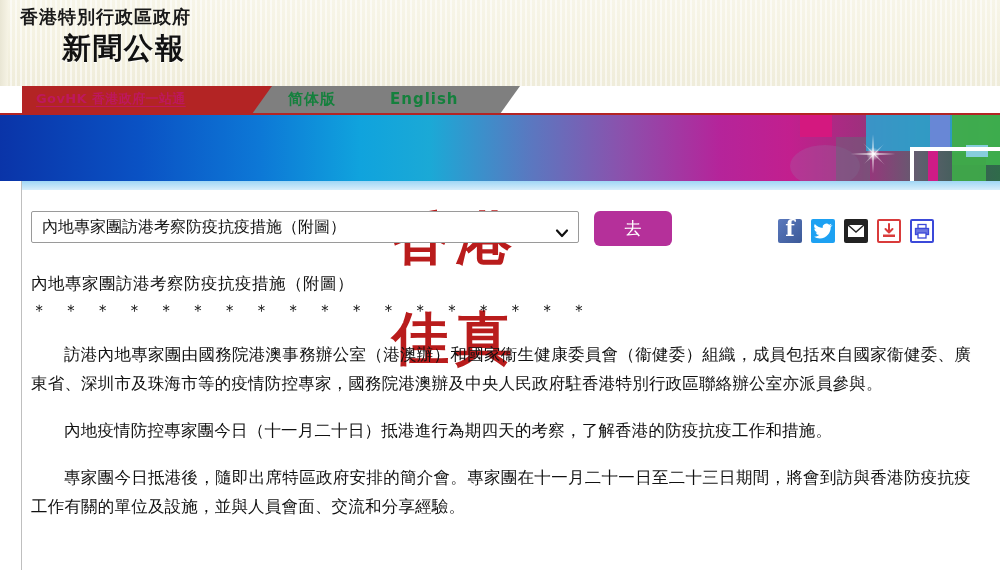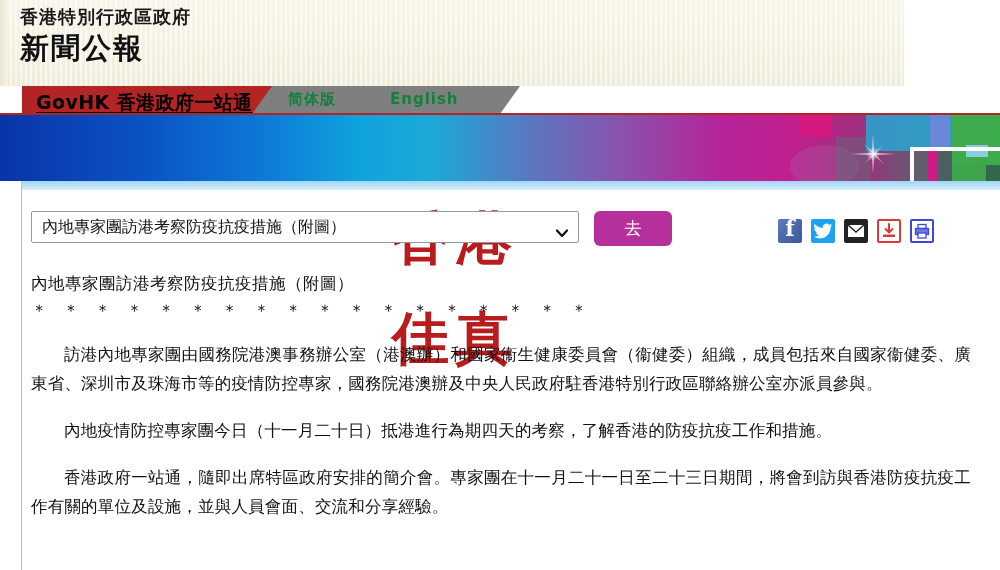--- a/index.html
+++ b/index.html
@@ -22,7 +22,7 @@
   .masthead {
     position: absolute;
     left: 0; top: 0;
-    width: 904px; height: 86px;
+    width: 1000px; height: 86px;
     background:
       repeating-linear-gradient(90deg,
         rgba(255,255,255,0.55) 0px, rgba(255,255,255,0.55) 2px,

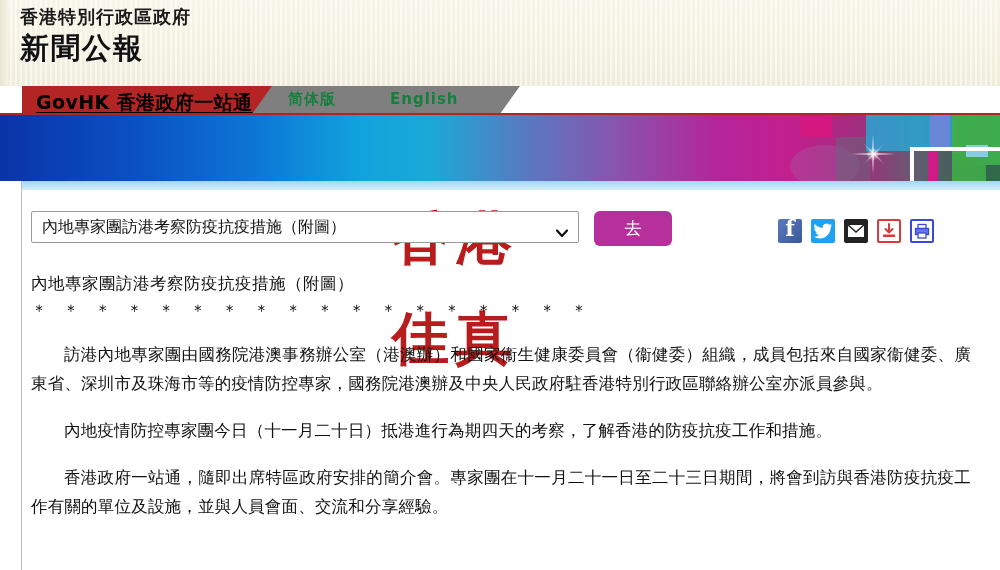--- a/index.html
+++ b/index.html
@@ -45,6 +45,7 @@
     font-size: 29px; font-weight: bold; color: #111111;
     letter-spacing: 2px;
     text-shadow: 0 1px 0 rgba(255,255,255,0.8);
+    padding-left: 42px;
   }
 
   

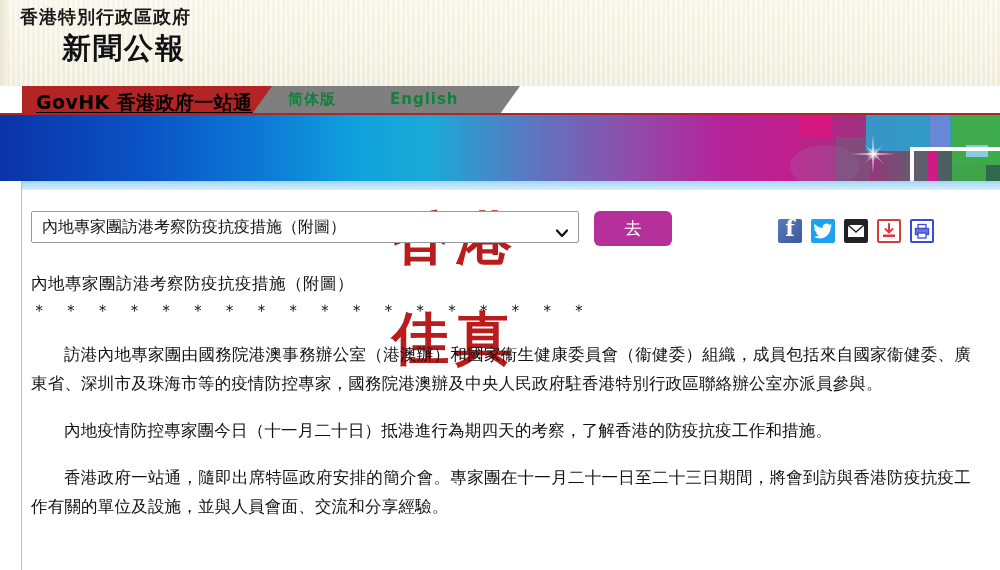--- a/index.html
+++ b/index.html
@@ -68,7 +68,7 @@
   }
   .tab-red-label {
     position: absolute; left: 36px; top: 4px;
-    font-size: 19px; font-weight: bold; color: #000000;
+    font-size: 13px; font-weight: bold; color: #be185d;
     letter-spacing: 0.4px;
     text-decoration: underline;
     text-underline-offset: 3px;

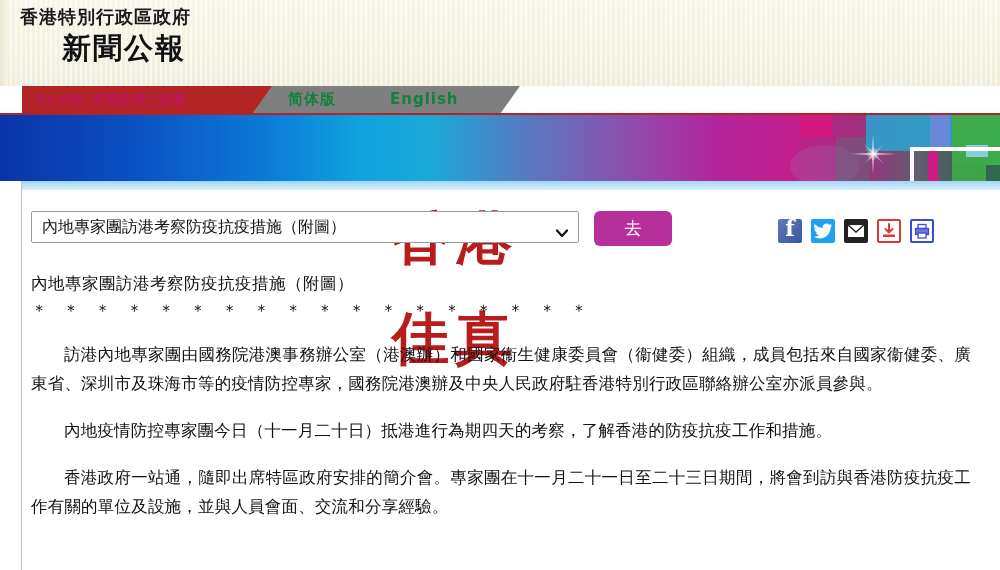--- a/index.html
+++ b/index.html
@@ -325,7 +325,7 @@
     <div class="art-stars">＊ ＊ ＊ ＊ ＊ ＊ ＊ ＊ ＊ ＊ ＊ ＊ ＊ ＊ ＊ ＊ ＊ ＊</div>
     <p class="art-p">訪港內地專家團由國務院港澳事務辦公室（港澳辦）和國家衞生健康委員會（衞健委）組織，成員包括來自國家衞健委、廣東省、深圳市及珠海市等的疫情防控專家，國務院港澳辦及中央人民政府駐香港特別行政區聯絡辦公室亦派員參與。</p>
     <p class="art-p">內地疫情防控專家團今日（十一月二十日）抵港進行為期四天的考察，了解香港的防疫抗疫工作和措施。</p>
-    <p class="art-p">香港政府一站通，隨即出席特區政府安排的簡介會。專家團在十一月二十一日至二十三日期間，將會到訪與香港防疫抗疫工作有關的單位及設施，並與人員會面、交流和分享經驗。</p>
+    <p class="art-p">專家團今日抵港後，隨即出席特區政府安排的簡介會。專家團在十一月二十一日至二十三日期間，將會到訪與香港防疫抗疫工作有關的單位及設施，並與人員會面、交流和分享經驗。</p>
   </div>
 
 </div>

